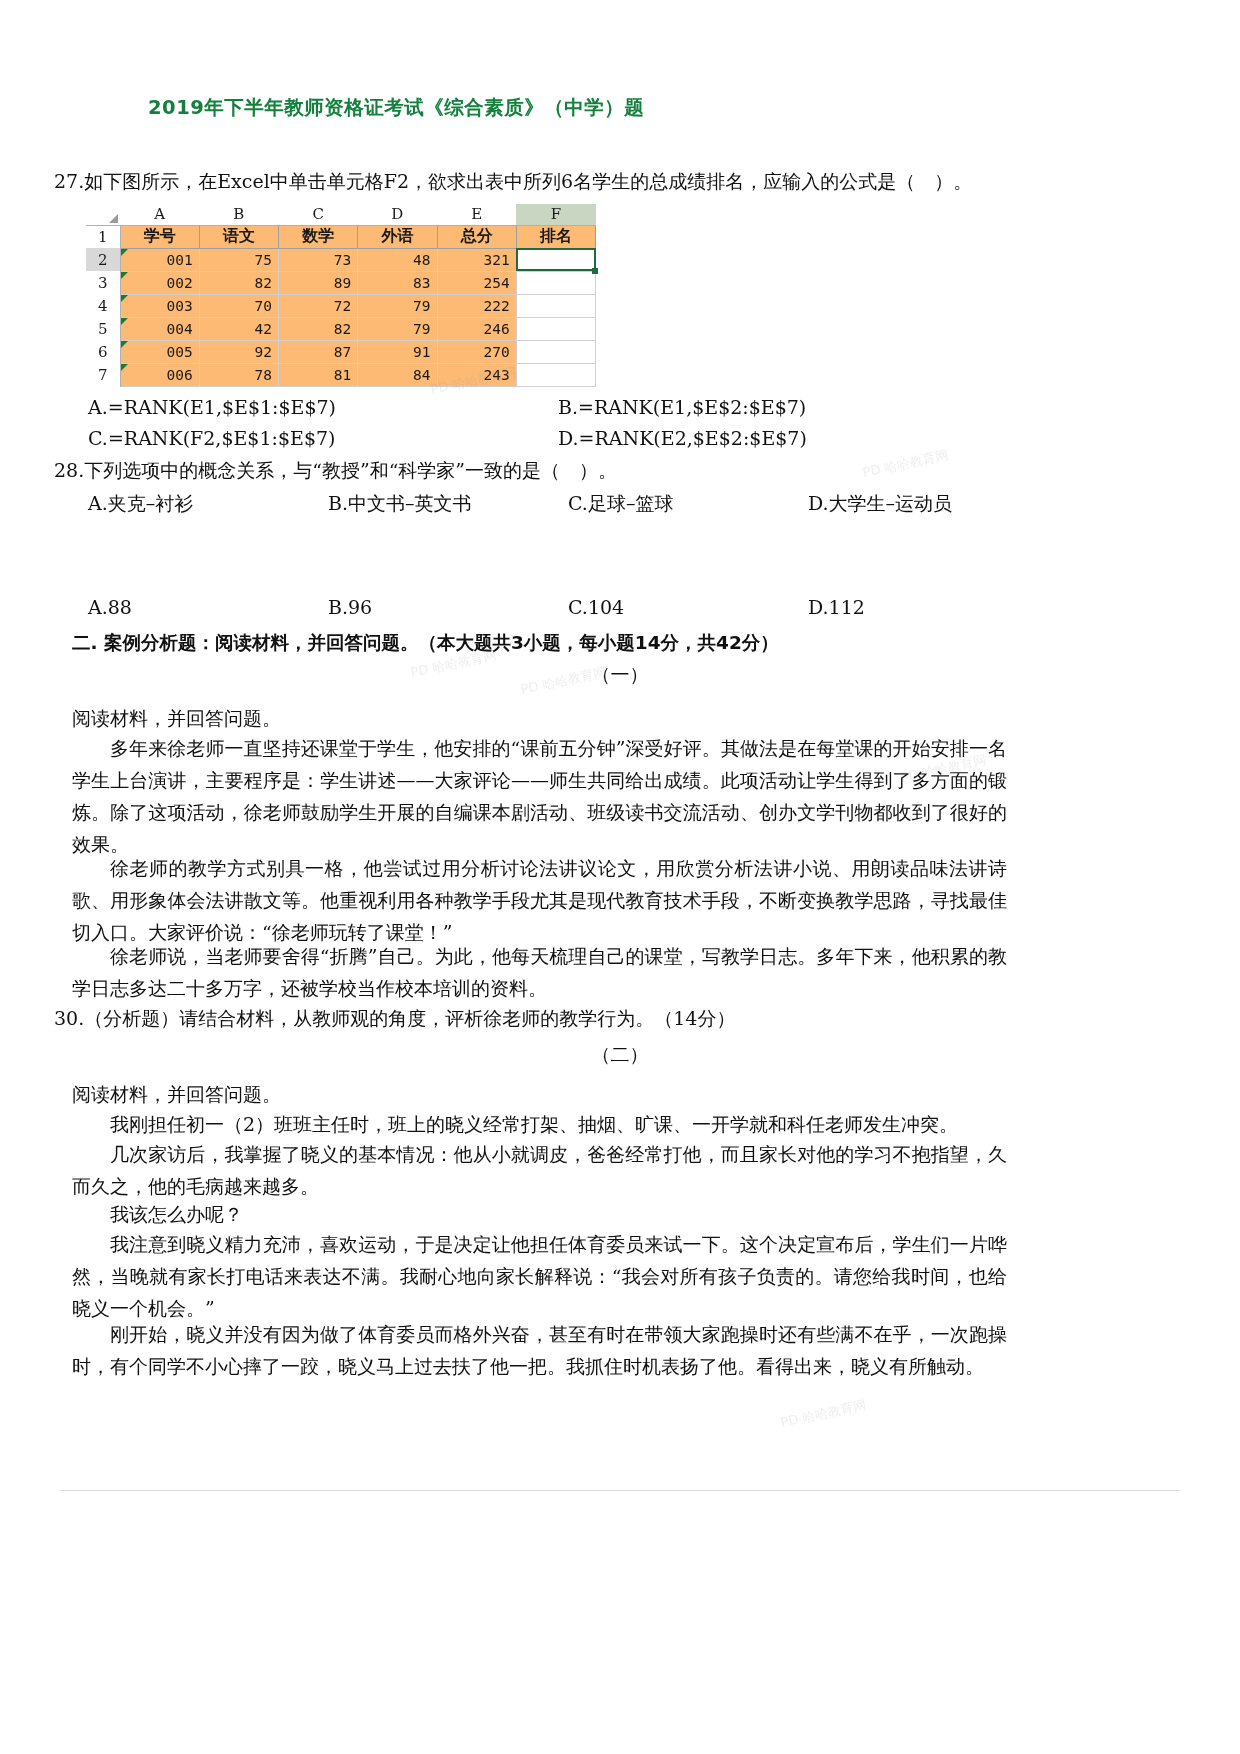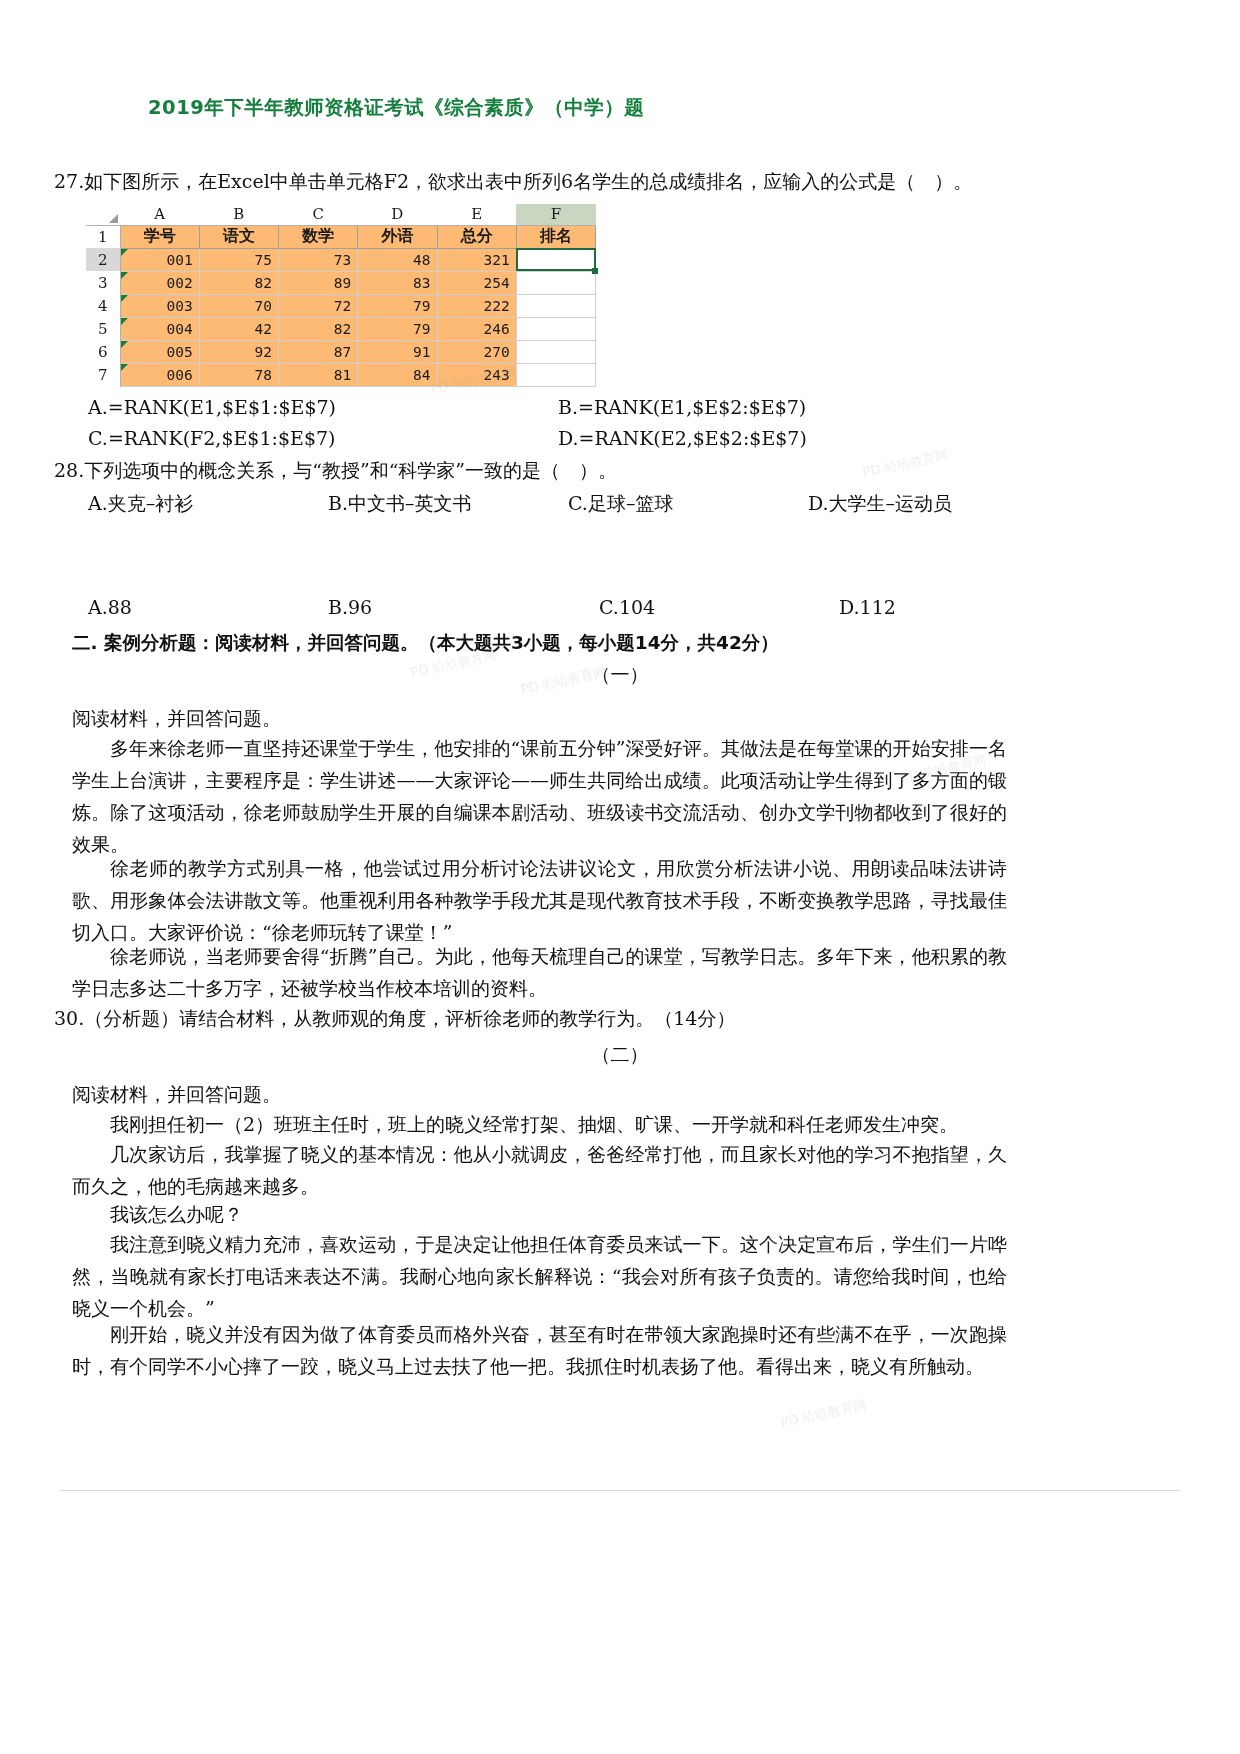--- a/index.html
+++ b/index.html
@@ -288,7 +288,7 @@
     <div class="opt-row">
       <span class="opt-col" style="width:240px;">A.88</span>
       <span class="opt-col" style="width:240px;">B.96</span>
-      <span class="opt-col" style="width:240px;margin-left:31px;">C.104</span>
+      <span class="opt-col" style="width:240px;">C.104</span>
       <span class="opt-col">D.112</span>
     </div>
   </div>

